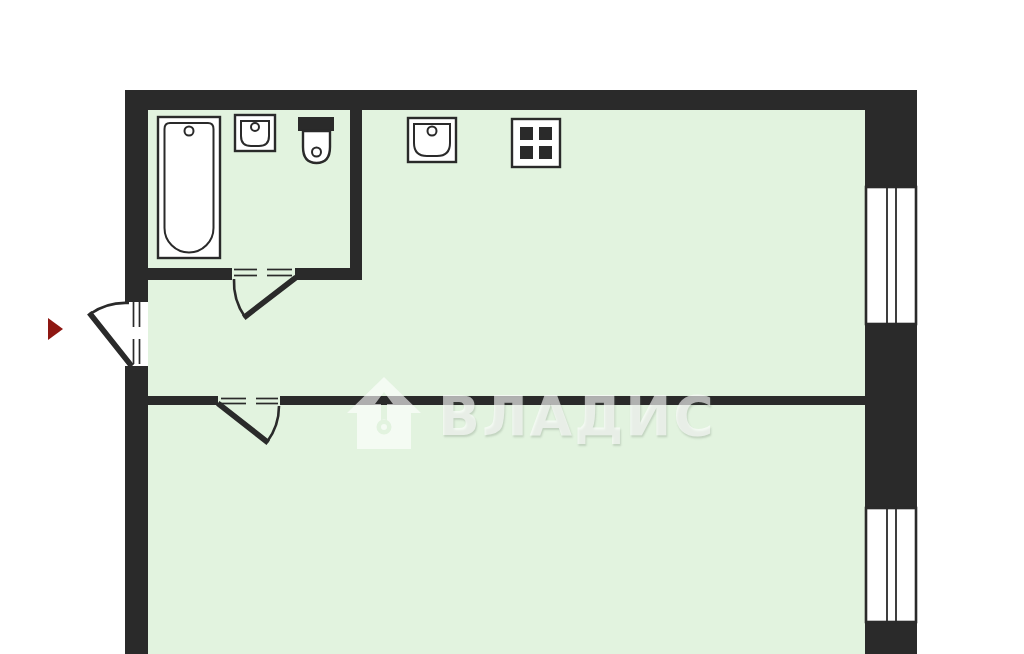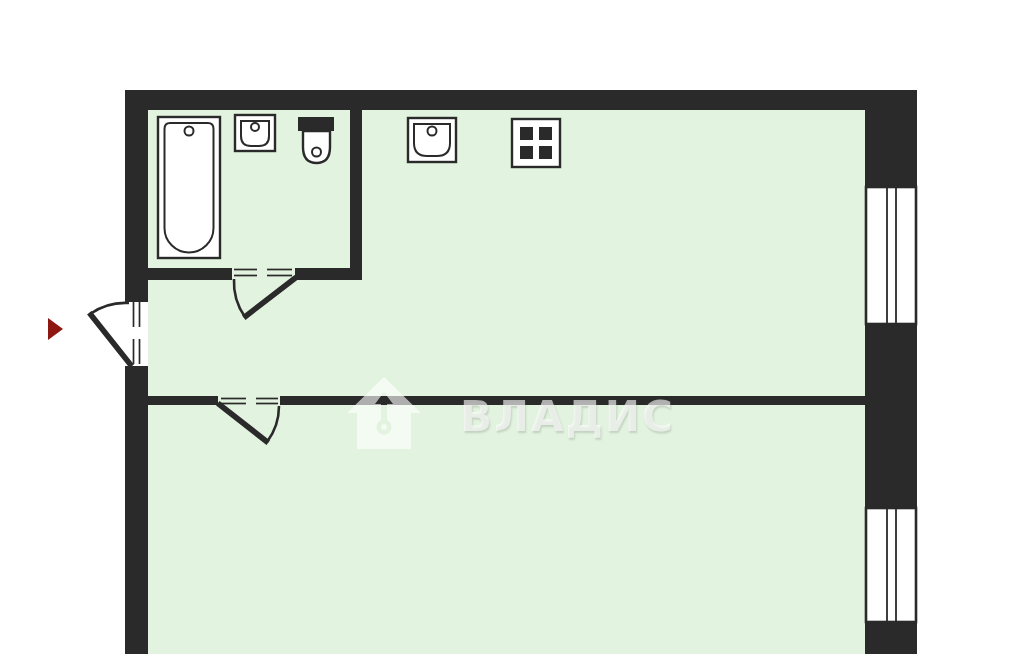--- a/index.html
+++ b/index.html
@@ -23,8 +23,8 @@
   .watermark{position:absolute;left:0;top:0;z-index:2;width:100%;height:100%;pointer-events:none;}
   .wm-logo{position:absolute;left:346px;top:376px;}
   .wm-text{
-    position:absolute;left:460px;top:389px;
-    font-size:42px;font-weight:bold;line-height:55px;
+    position:absolute;left:438px;top:389px;
+    font-size:55px;font-weight:bold;line-height:55px;
     letter-spacing:2px;
     color:rgba(255,255,255,0.62);
     text-shadow:1px 2px 2px rgba(80,100,80,0.22);

